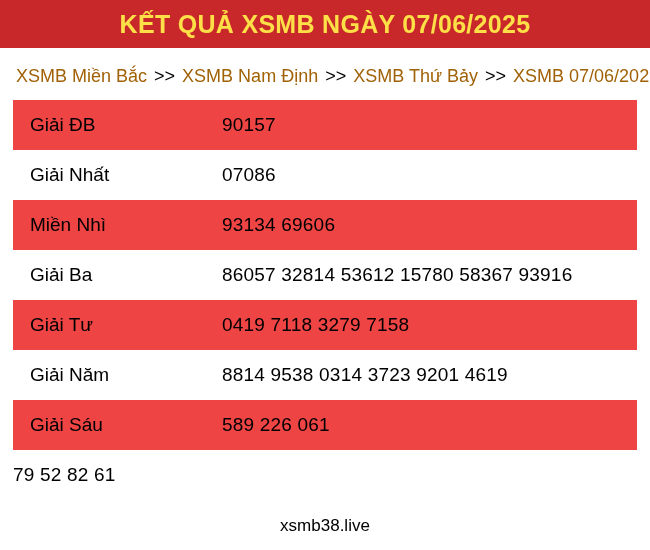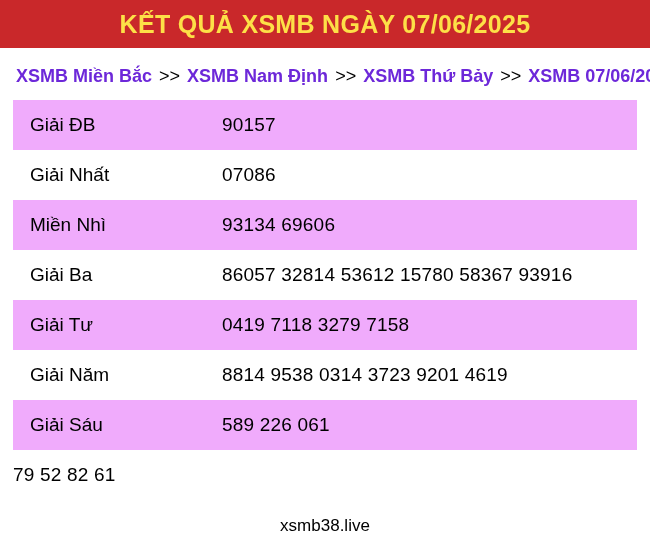--- a/index.html
+++ b/index.html
@@ -36,10 +36,9 @@
     line-height: 22px;
   }
   .breadcrumb a {
-    color: #6d28d9;
+    color: #a16207;
     text-decoration: none;
     cursor: pointer;
-    font-weight: bold;
   }
   .breadcrumb .sep {
     margin: 0 2px;

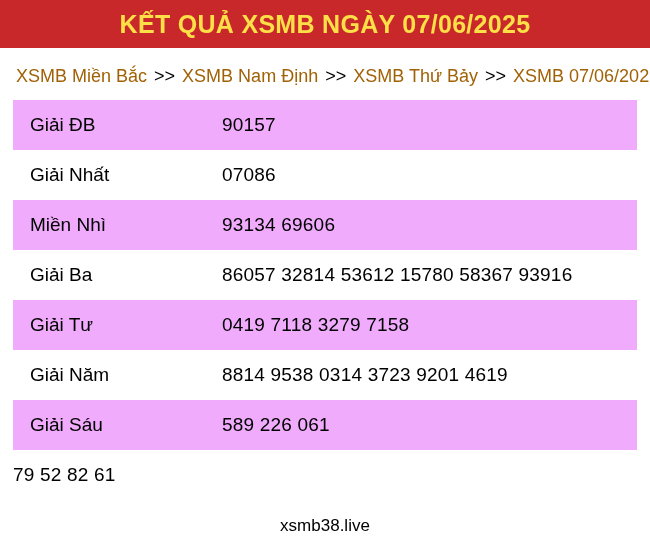--- a/index.html
+++ b/index.html
@@ -53,7 +53,7 @@
     font-size: 19px;
   }
   .prize-row.alt {
-    background: #f0abfc;
+    background: #ef4444;
   }
   .prize-label {
     flex: 0 0 209px;

